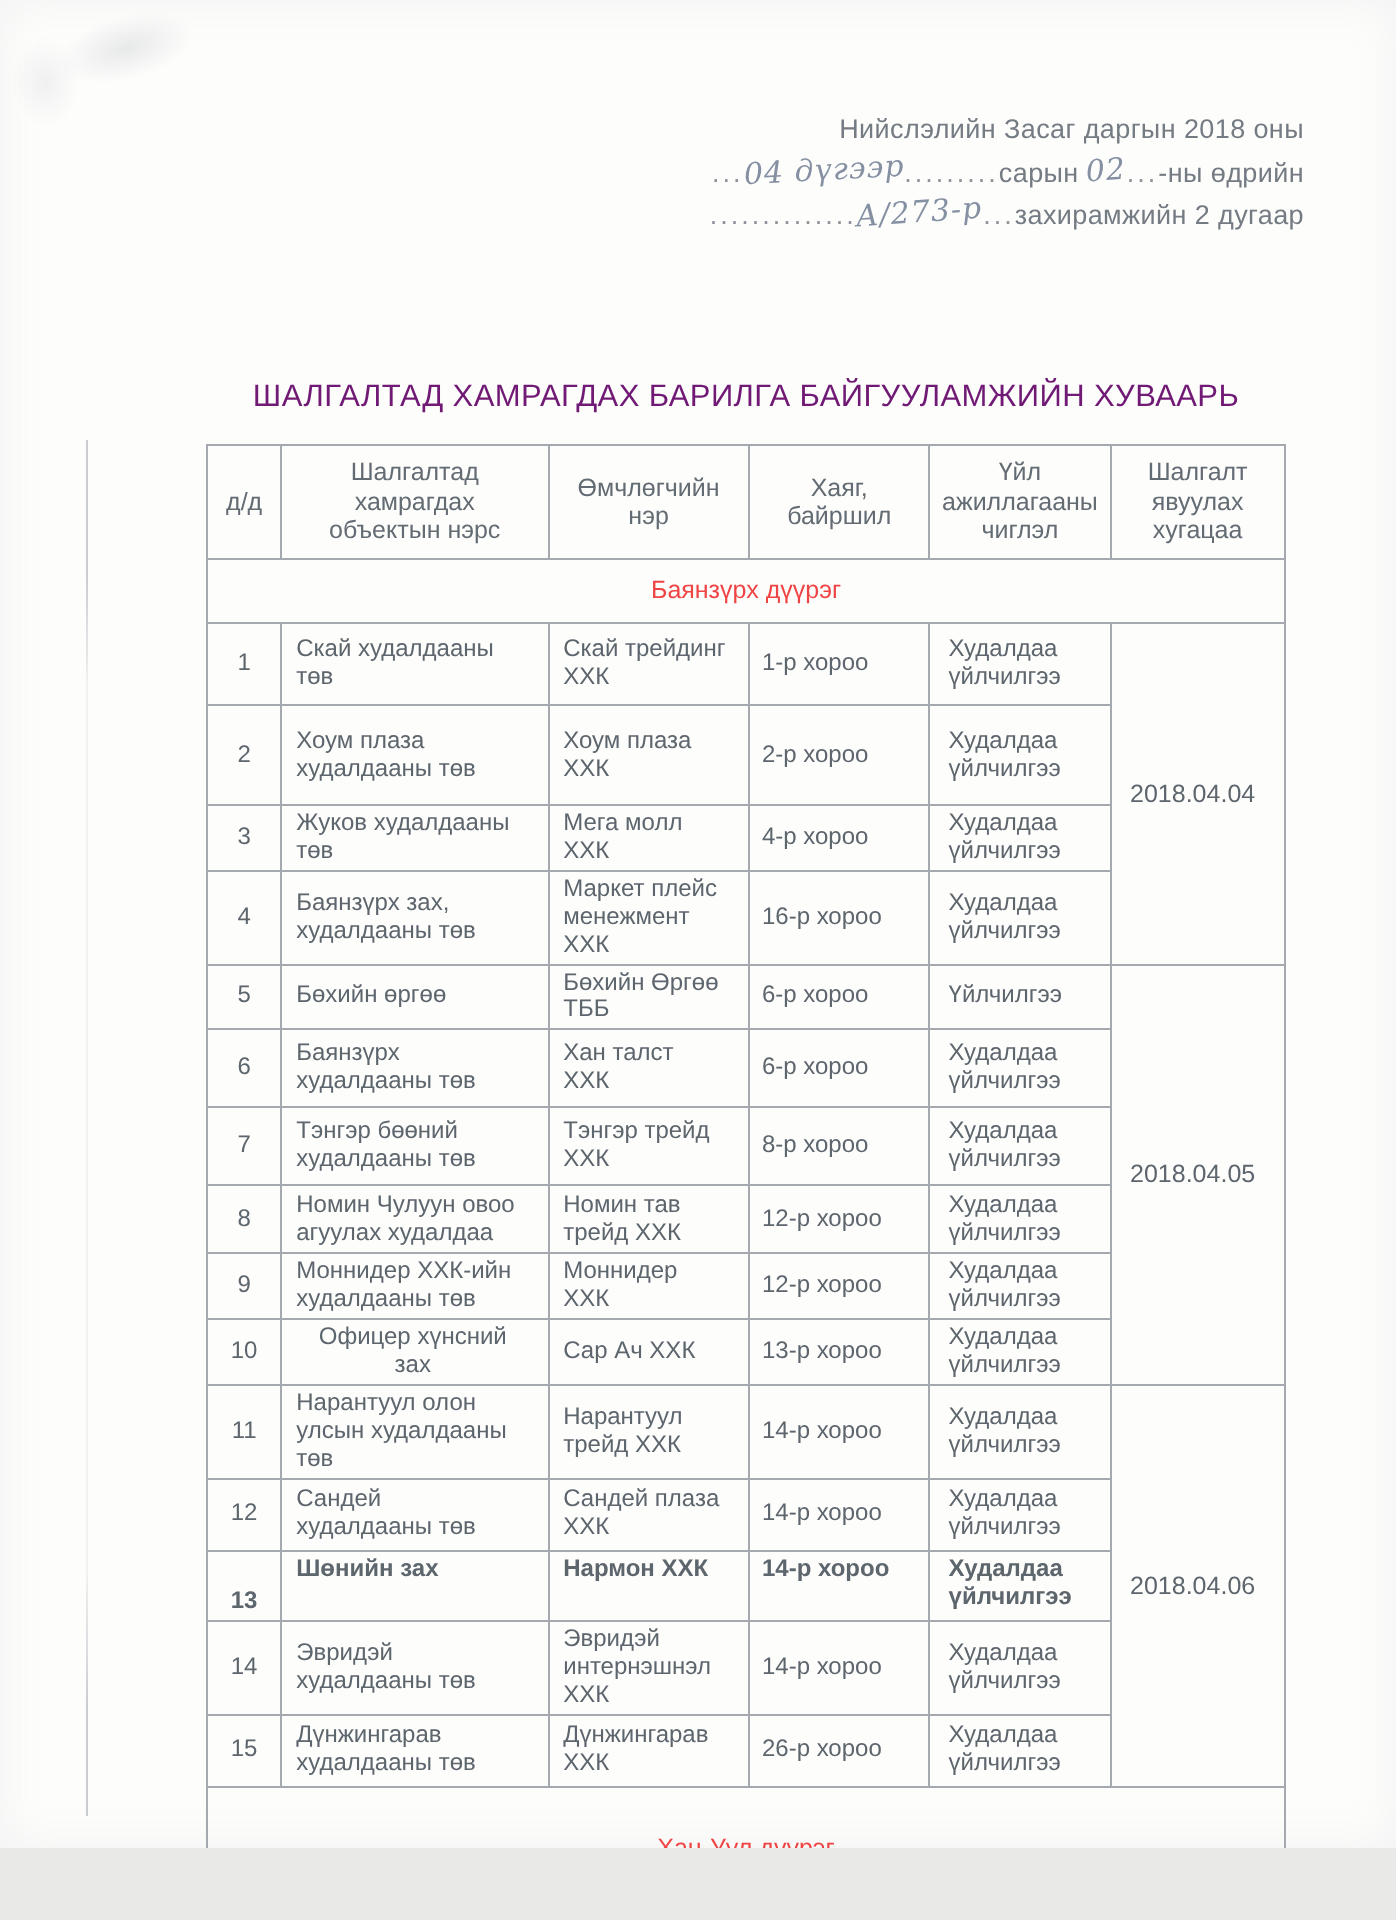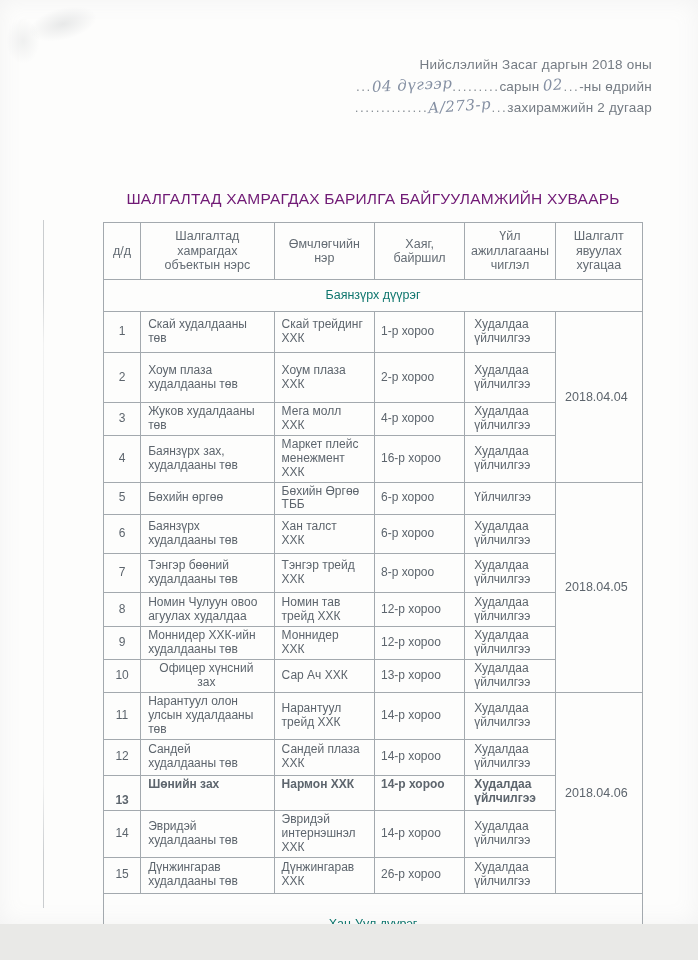--- a/index.html
+++ b/index.html
@@ -57,7 +57,7 @@
     padding:3px 1px;height:50px;white-space:pre-line;color:#636b73;
   }
   .section-row td{
-    text-align:center;font-size:12.5px;color:#0f766e;
+    text-align:center;font-size:12.5px;color:#ef4444;
   }
   .sec1 td{height:29px;vertical-align:middle;}
   .sec2 td{height:41px;vertical-align:top;padding-top:23px;}

